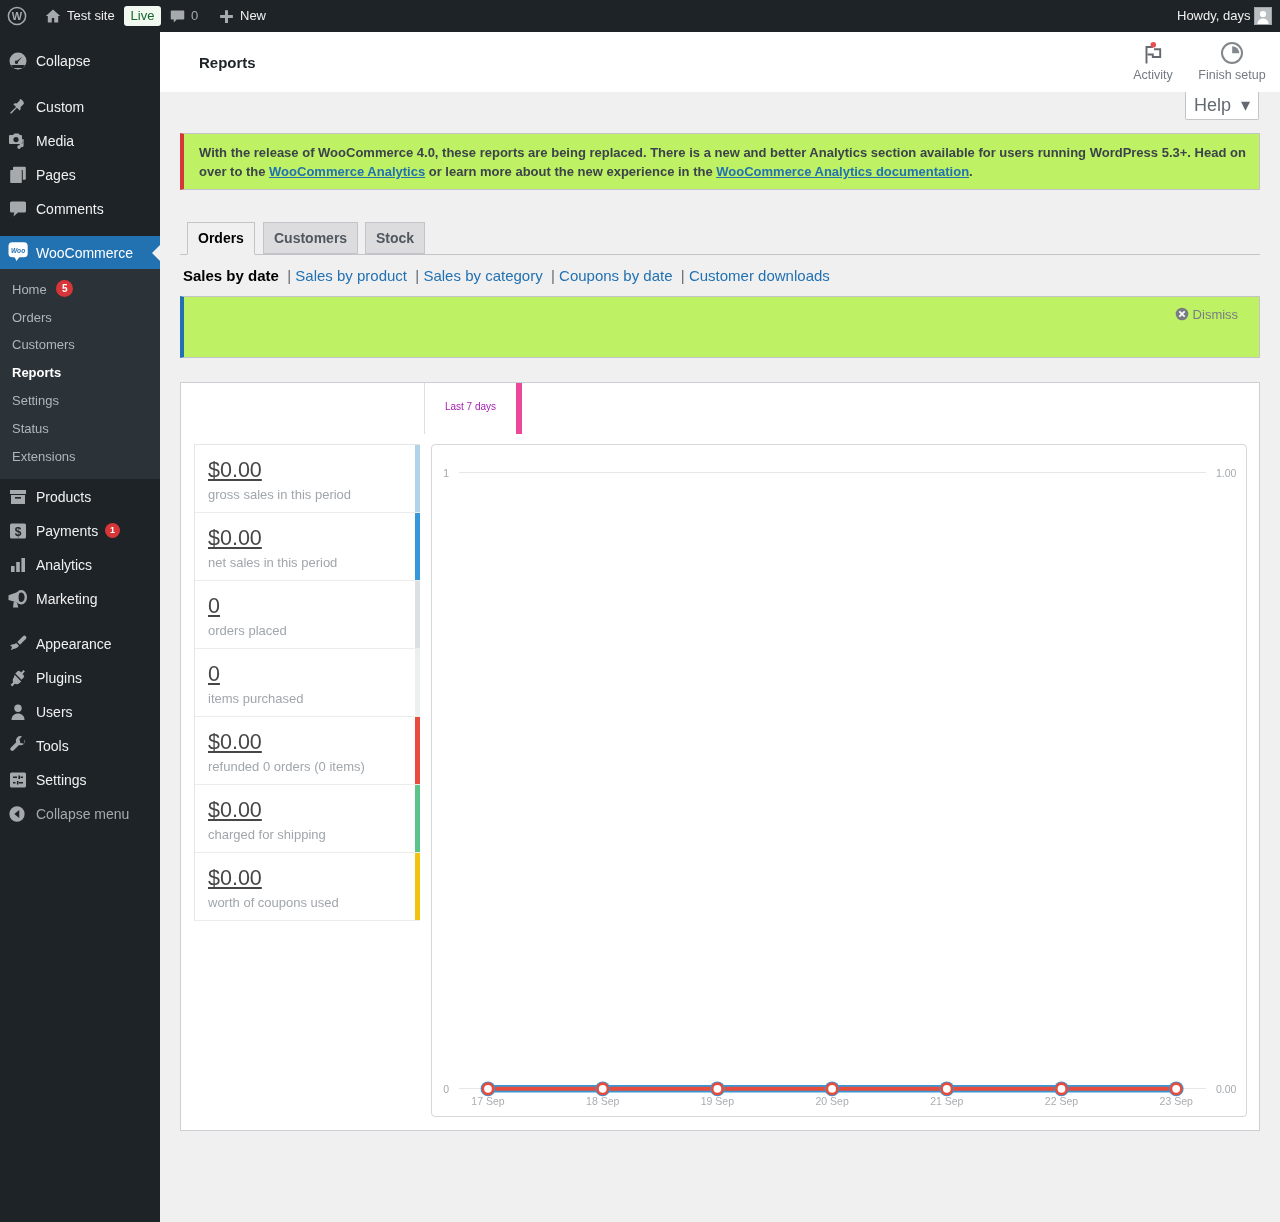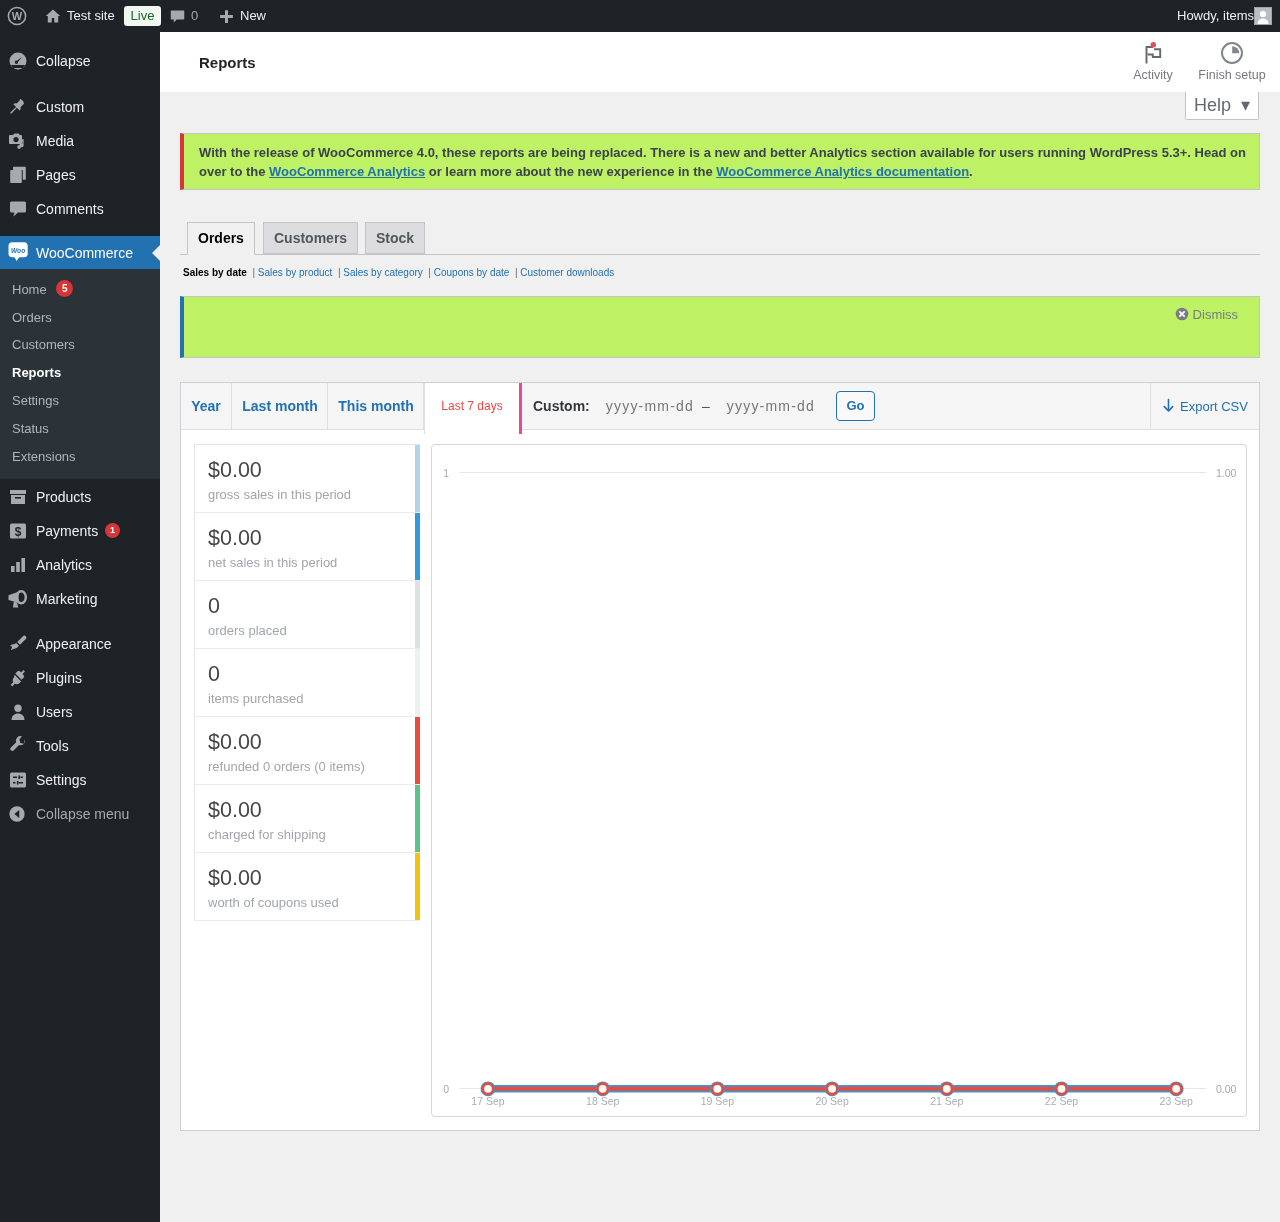--- a/index.html
+++ b/index.html
@@ -85,7 +85,7 @@
     <path fill="#a7aaad" d="M8 1.5 h4 v6.5 H18.5 v4 h-6.5 V18.5 h-4 v-6.5 H1.5 v-4 h6.5 Z"></path>
   </svg>
   <div class="item" style="left:240px;">New</div>
-  <div class="item" style="left:1177px;">Howdy, items</div>
+  <div class="item" style="left:1177px;">Howdy, days</div>
   <svg class="abs" style="left:1254px;top:7px;" width="18" height="18" viewBox="0 0 18 18">
     <rect width="18" height="18" fill="#a0a5aa"></rect>
     <rect x="1" y="1" width="16" height="16" fill="#b9bec3"></rect>

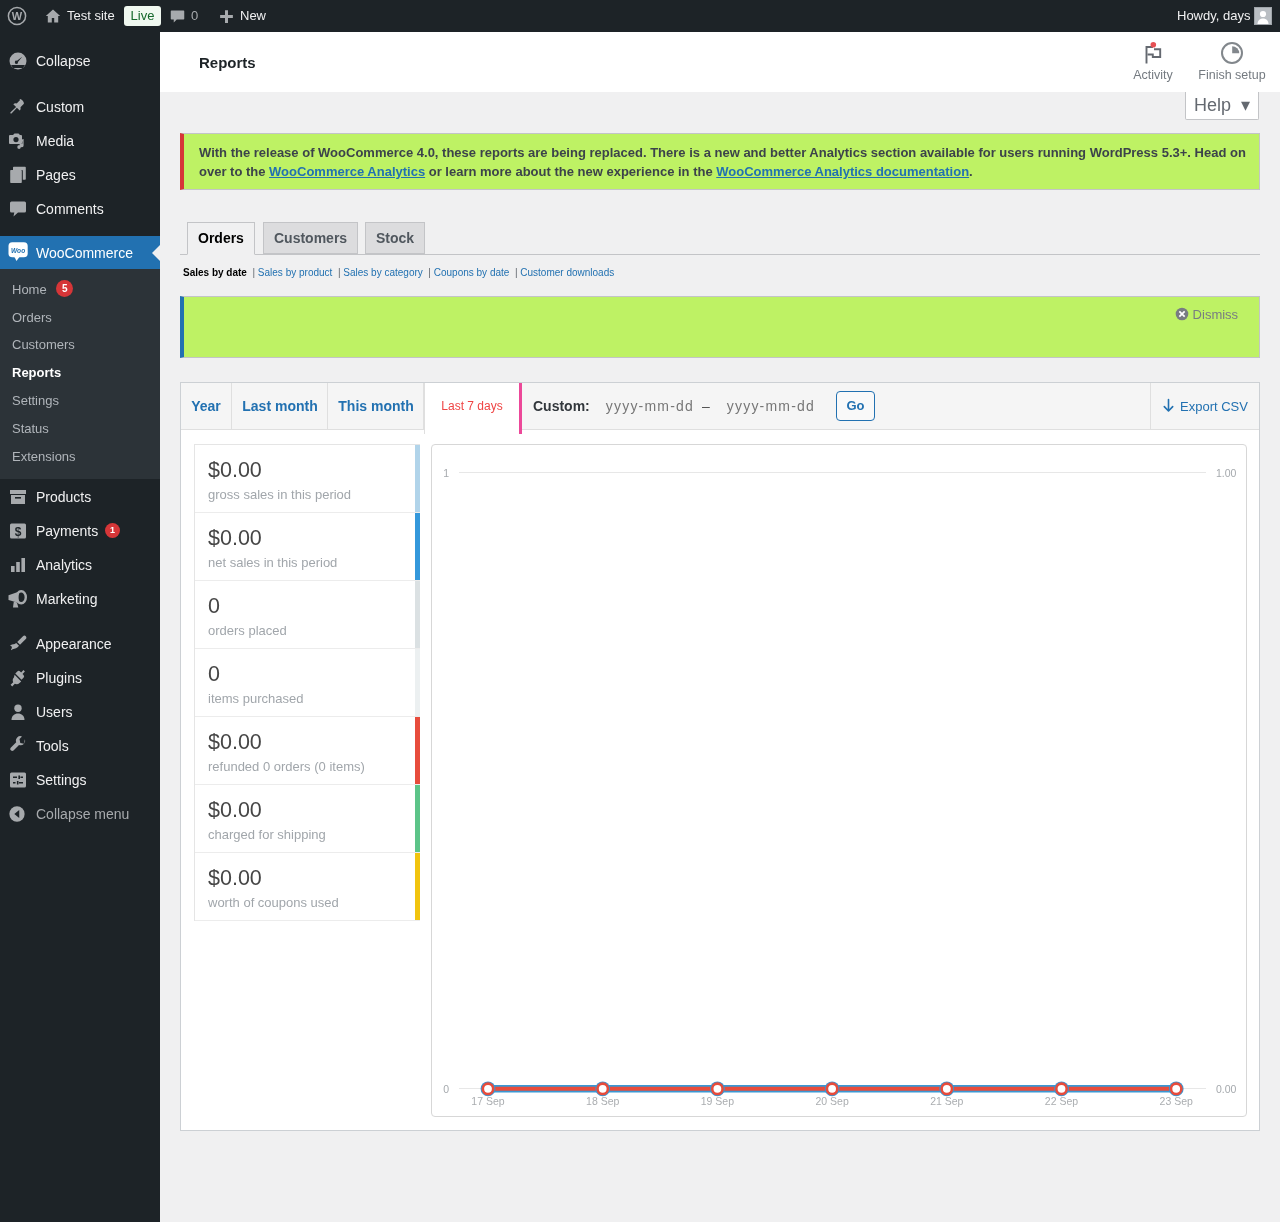--- a/index.html
+++ b/index.html
@@ -41,7 +41,7 @@
 .navtab.active { background:#f0f0f1; border-bottom:1px solid #f0f0f1; color:#000; height:33px; }
 
 
-#subnav { position:absolute; left:183px; top:267px; font-size:10px; color:#646970; }
+#subnav { position:absolute; left:183px; top:267px; font-size:15px; color:#646970; }
 #subnav .cur { color:#000; font-weight:bold; }
 
 

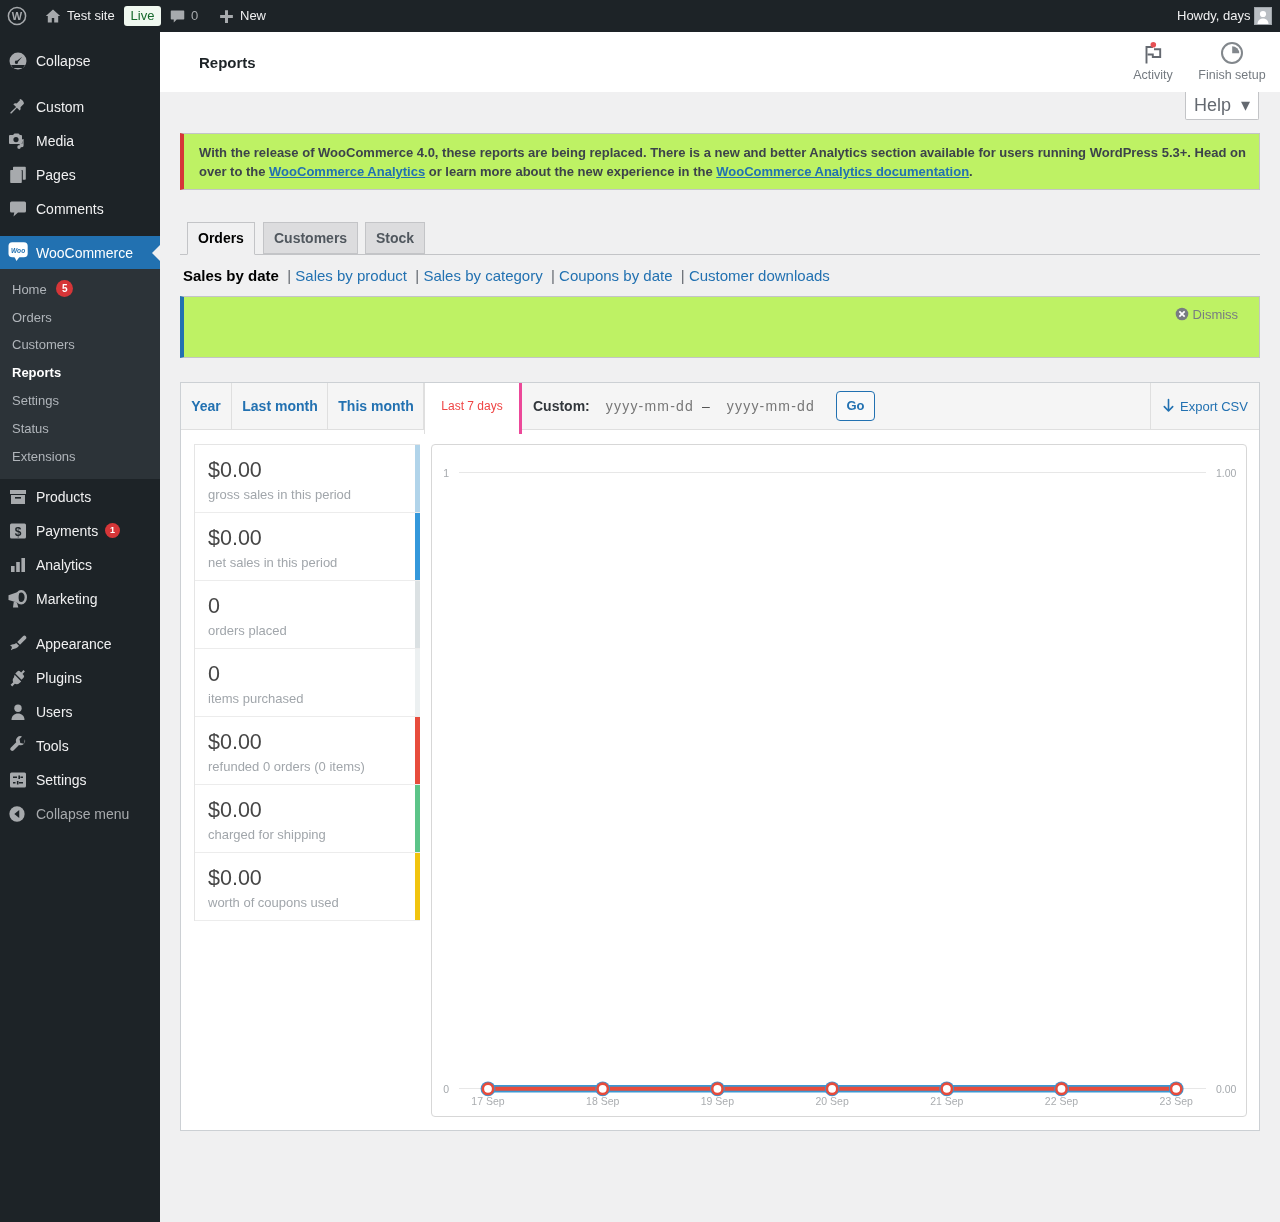--- a/index.html
+++ b/index.html
@@ -266,17 +266,6 @@
 </div>
 
 <div id="postbox">
-  <div id="statsnav">
-    <div class="snitem" style="left:0; width:51px;">Year</div>
-    <div class="snitem" style="left:52px; width:95px;">Last month</div>
-    <div class="snitem" style="left:148px; width:95px;">This month</div>
-    <div id="sncustom"><b style="color:#32373c;">Custom:</b><span style="color:#777;margin-left:16px;letter-spacing:1.2px;">yyyy-mm-dd</span><span style="color:#555;margin-left:8px;">–</span><span style="color:#777;margin-left:17px;letter-spacing:1.2px;">yyyy-mm-dd</span></div>
-    <div id="gobtn">Go</div>
-    <div id="snsep"></div>
-    <div id="exportcsv"><svg width="15" height="16" viewBox="0 0 15 16" style="vertical-align:-3px;margin-right:4px;">
-          <path fill="none" stroke="#2271b1" stroke-width="1.6" d="M7.5 1.5 V12.6 M3.3 8.6 l4.2 4.4 4.2-4.4" stroke-linecap="round" stroke-linejoin="round" fill-rule="evenodd"></path>
-        </svg>Export CSV</div>
-  </div>
   <div id="sntab">Last 7 days</div>
 
   <div id="legend">

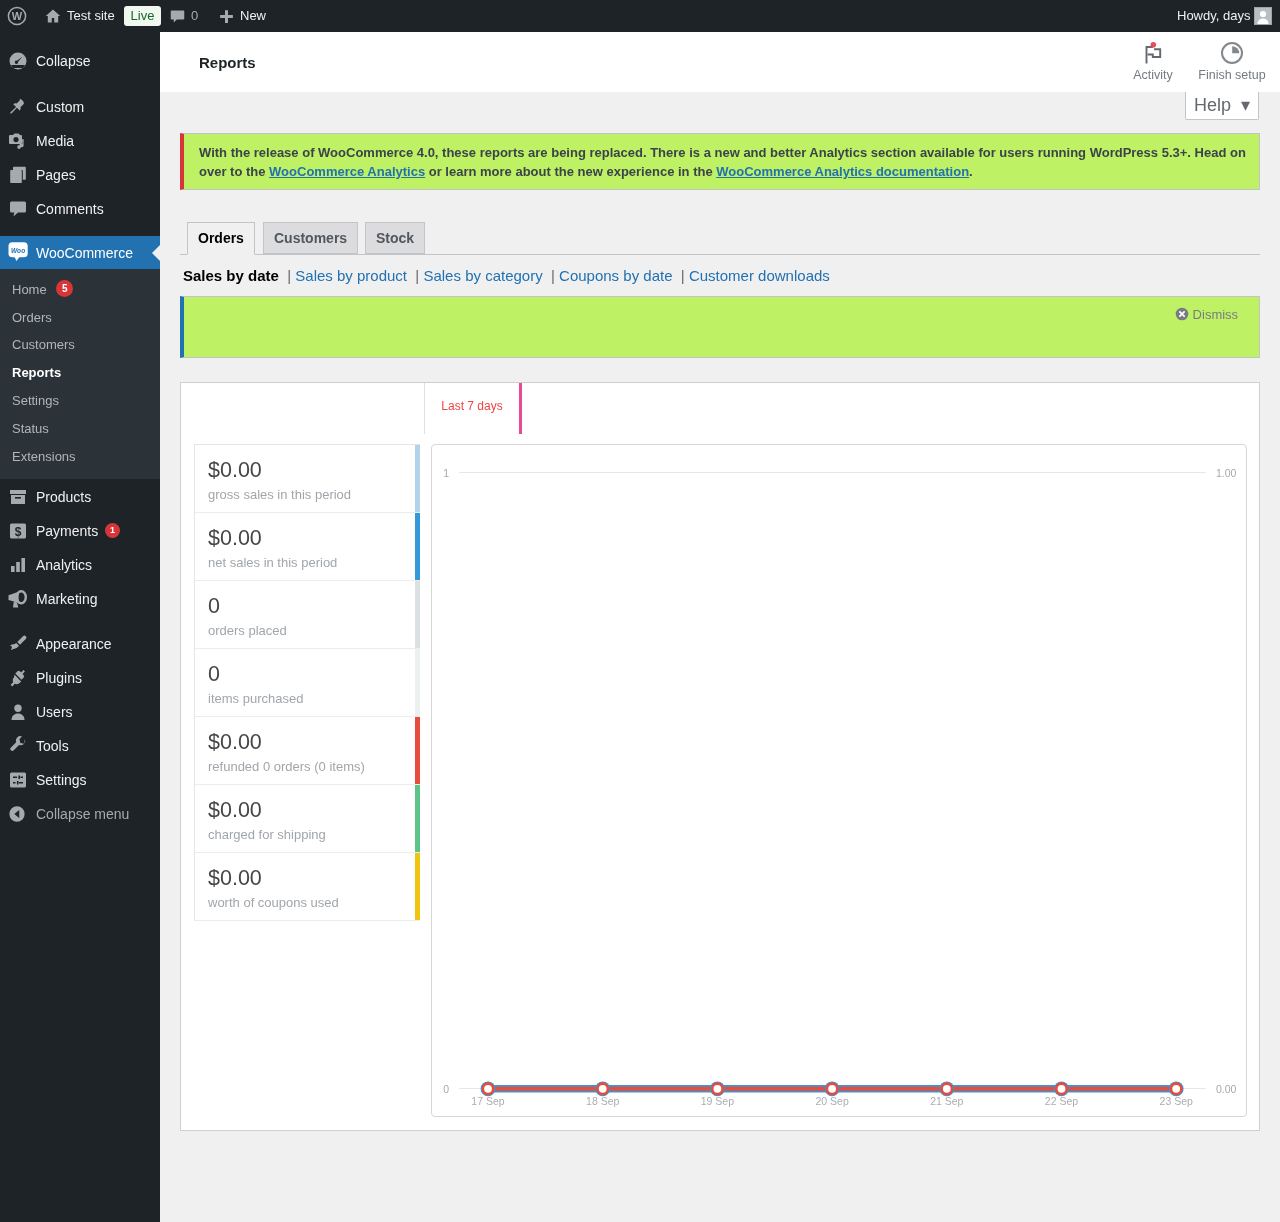--- a/index.html
+++ b/index.html
@@ -48,7 +48,7 @@
 #postbox { position:absolute; left:180px; top:382px; width:1080px; height:749px; background:#fff; border:1px solid #ccd0d4; }
 #statsnav { position:absolute; left:0; top:0; width:1078px; height:47px; background:#f5f5f5; border-bottom:1px solid #dfdfdf; }
 .snitem { position:absolute; top:0; height:47px; line-height:47px; border-right:1px solid #dfdfdf; text-align:center; font-size:14px; font-weight:bold; color:#2271b1; }
-#sntab { position:absolute; left:243px; top:0; width:98px; height:51px; background:#fff; border-left:1px solid #dfdfdf; border-right:3px solid #ec4899; line-height:47px; text-align:center; font-size:12px; color:#ef4444; z-index:2; }
+#sntab { position:absolute; left:243px; top:0; width:98px; height:51px; background:#fff; border-left:1px solid #dfdfdf; border-right:6px solid #ec4899; line-height:47px; text-align:center; font-size:10px; color:#a21caf; z-index:2; }
 #sncustom { position:absolute; left:352px; top:0; height:47px; line-height:47px; font-size:14px; color:#555; }
 #gobtn { position:absolute; left:655px; top:8px; width:39px; height:30px; border:1.5px solid #2271b1; border-radius:4px; color:#2271b1; font-size:13px; font-weight:bold; text-align:center; line-height:27px; background:#f9f9f9; }
 #exportcsv { position:absolute; left:980px; top:0; height:47px; line-height:47px; font-size:13px; color:#2271b1; }

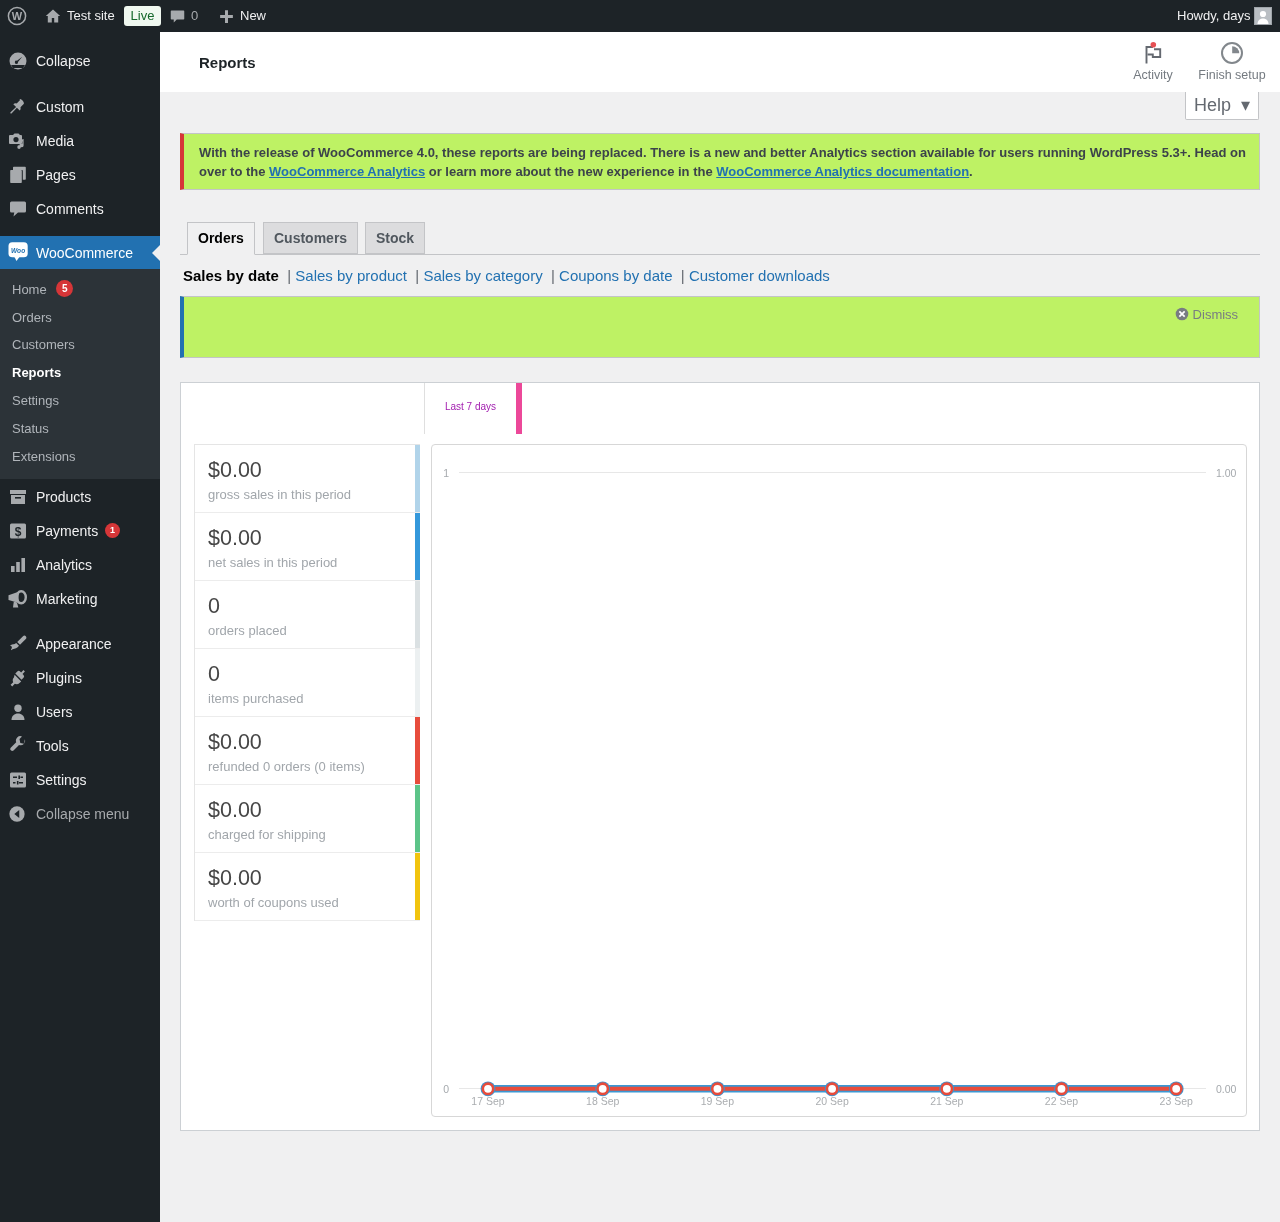--- a/index.html
+++ b/index.html
@@ -57,7 +57,7 @@
 
 #legend { position:absolute; left:13px; top:61px; width:226px; background:#fff; border-top:1px solid #e5e5e5; border-left:1px solid #e5e5e5; }
 .litem { position:relative; height:68px; border-bottom:1px solid #ececec; padding:12px 0 0 13px; }
-.litem .amt { font-size:21.5px; color:#464646; line-height:27px; }
+.litem .amt { font-size:21.5px; color:#464646; line-height:27px;text-decoration:underline; }
 .litem .sub { font-size:13px; color:#a1a6ab; line-height:17px; margin-top:2px; }
 .strip { position:absolute; right:0; top:0; width:5px; height:100%; }
 

